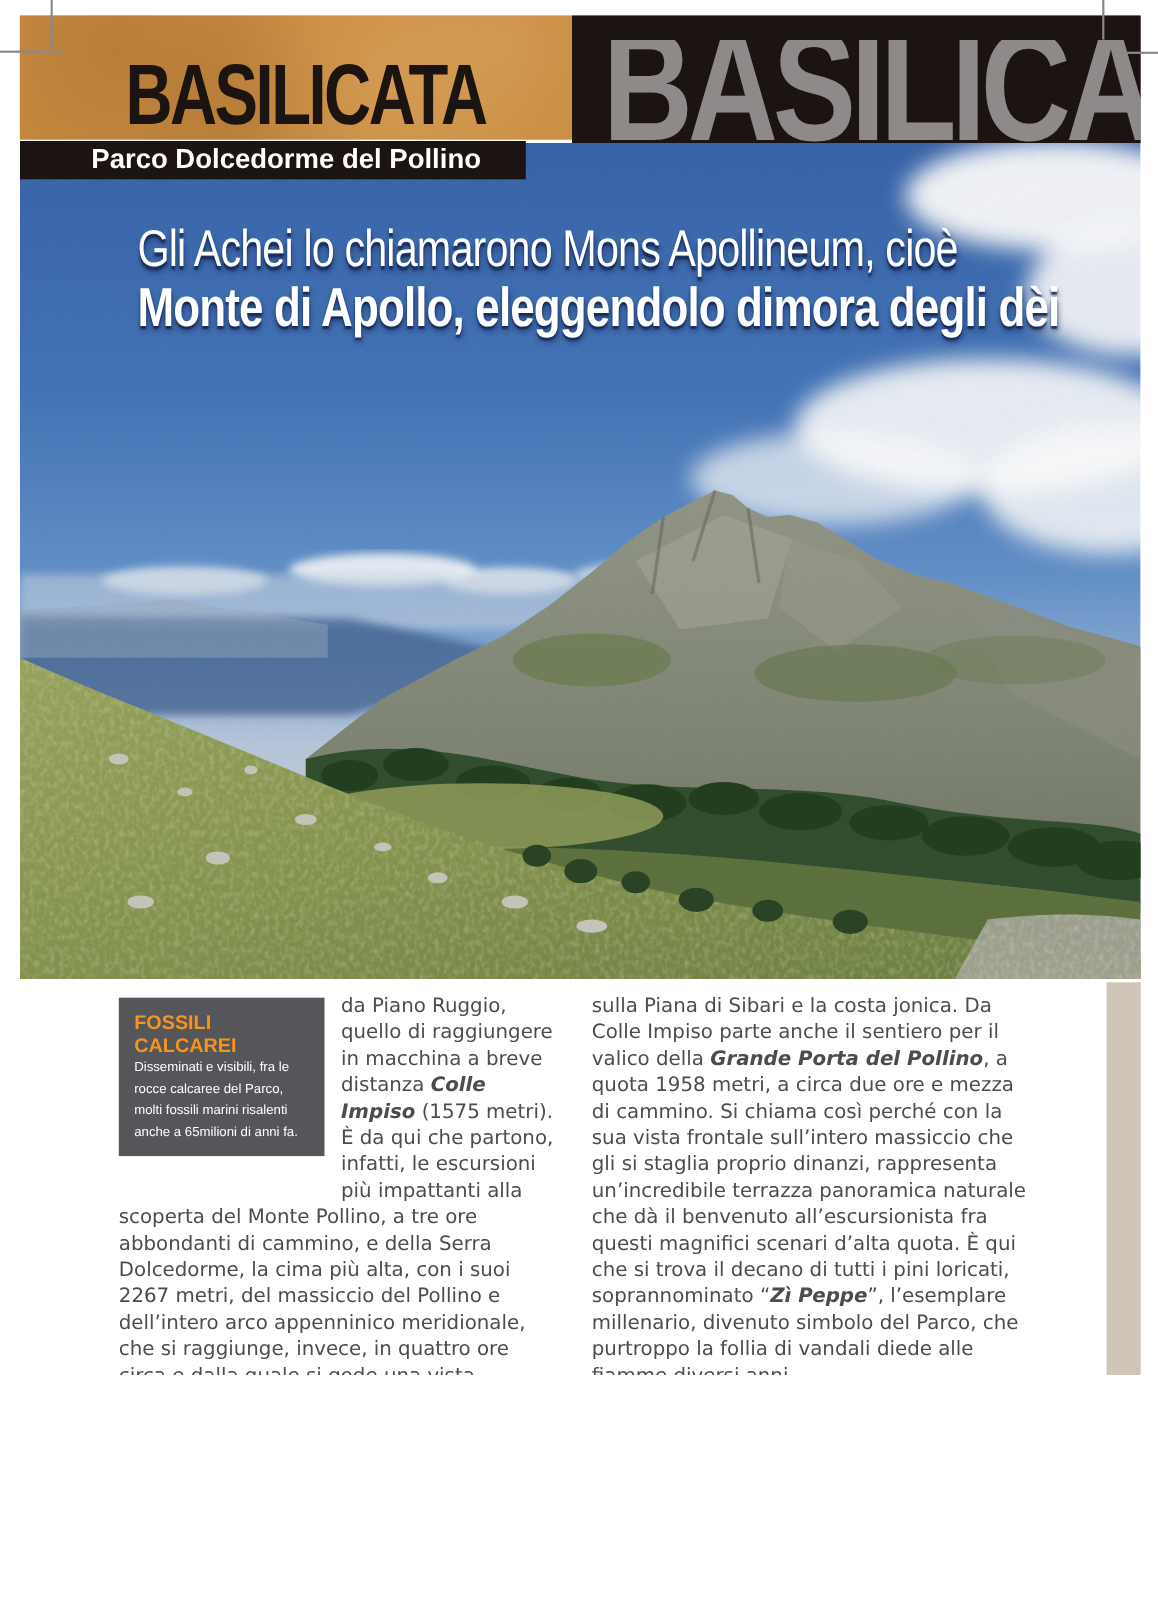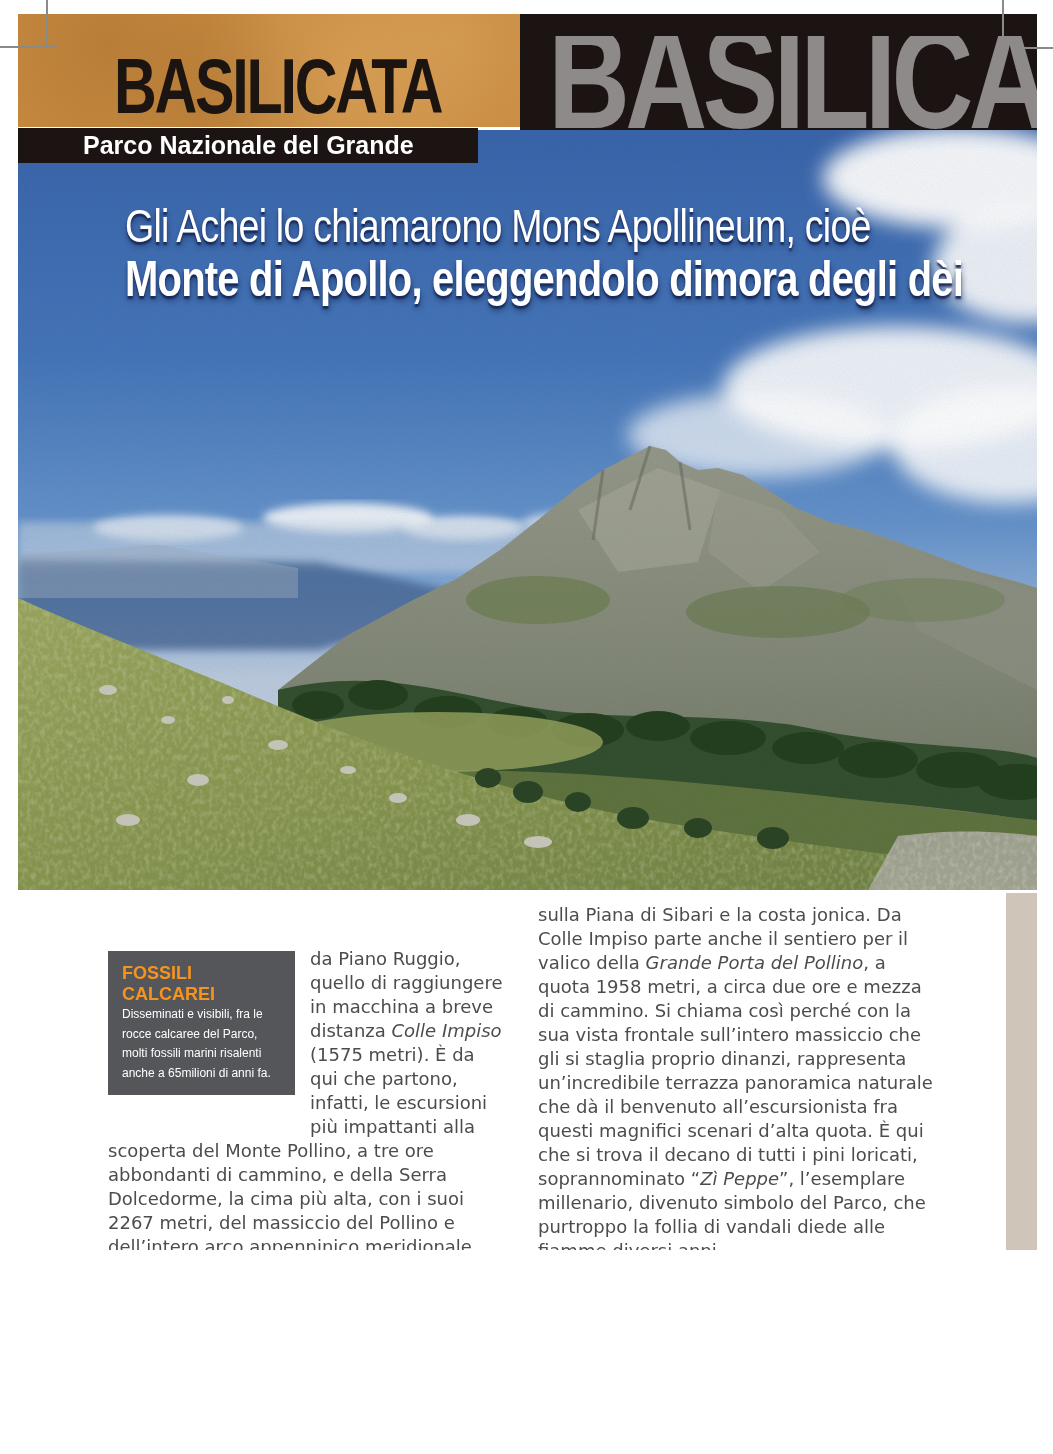--- a/index.html
+++ b/index.html
@@ -72,7 +72,7 @@
     <span class="watermark">BASILICATA</span>
   </div>
   <div class="abs park-bar">
-    <span>Parco Nazionale del Grande</span>
+    <span>Parco Dolcedorme del Pollino</span>
   </div>
 
   <div class="abs photo">

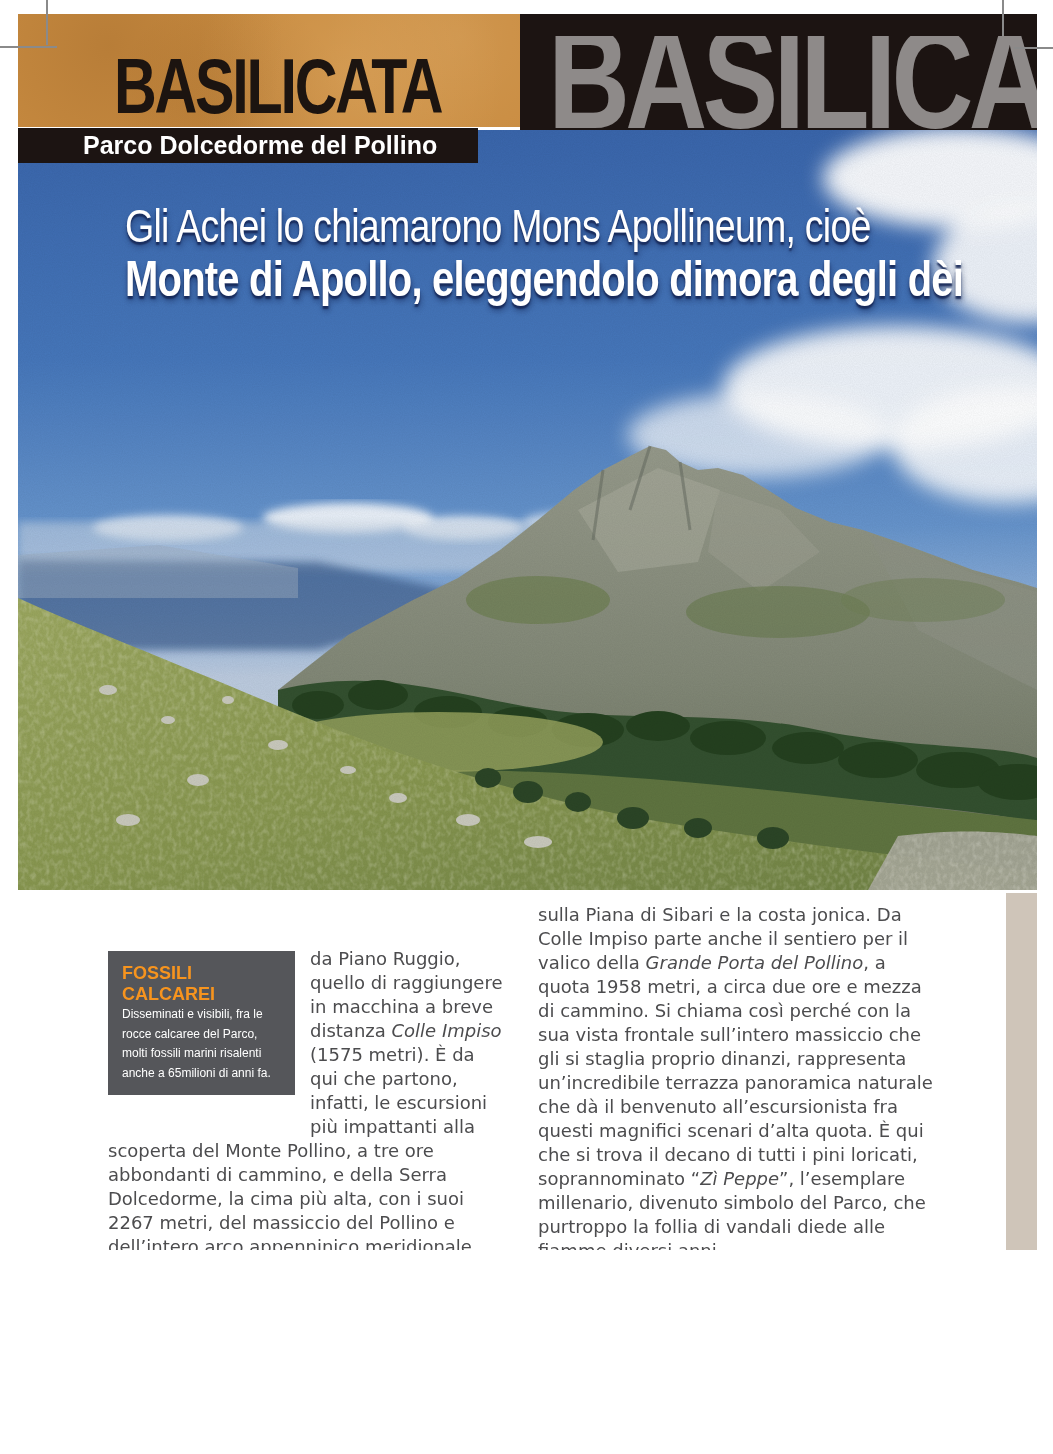--- a/index.html
+++ b/index.html
@@ -37,7 +37,7 @@
 
   
   .col{color:#4c4c4e;font-family:"DejaVu Sans",sans-serif;font-size:18px;line-height:24px;}
-  .col1{left:108px;top:903px;width:398px;margin-top:44px;}
+  .col1{left:108px;top:903px;width:398px;}
   .col2{left:538px;top:903px;width:398px;}
   .it{font-style:italic;}
   .fossil-box{float:left;width:159px;min-height:115px;margin:4px 15px 26px 0;

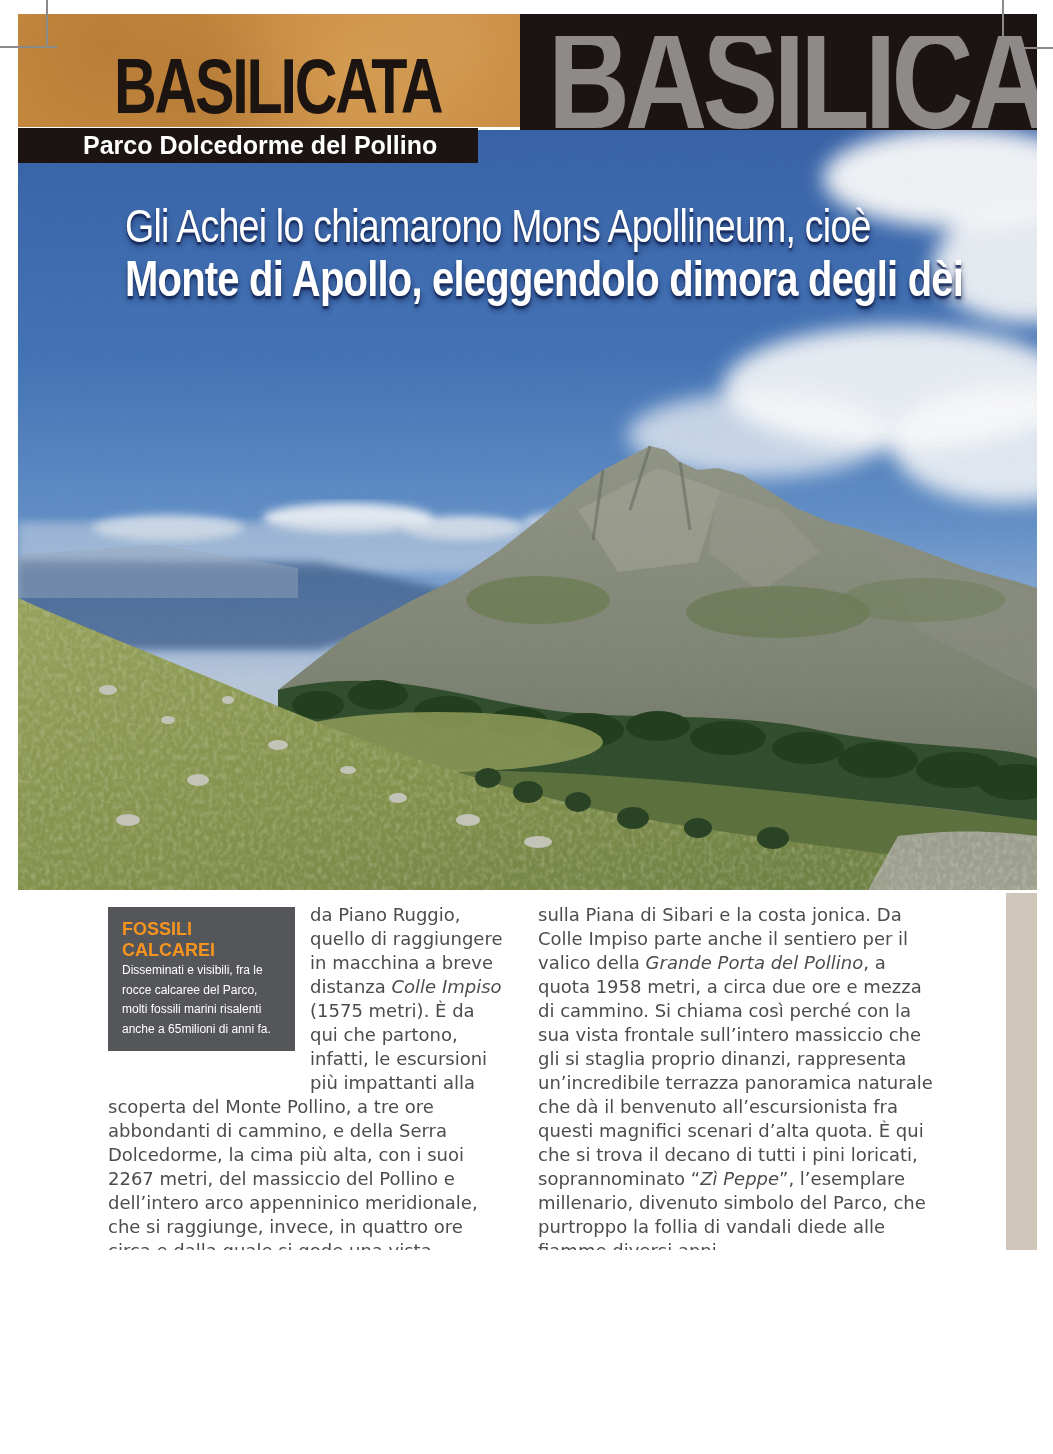--- a/index.html
+++ b/index.html
@@ -39,7 +39,7 @@
   .col{color:#4c4c4e;font-family:"DejaVu Sans",sans-serif;font-size:18px;line-height:24px;}
   .col1{left:108px;top:903px;width:398px;}
   .col2{left:538px;top:903px;width:398px;}
-  .it{font-style:italic;}
+  .it{font-style:italic;font-weight:bold;}
   .fossil-box{float:left;width:159px;min-height:115px;margin:4px 15px 26px 0;
     background:#55565a;padding:12px 14px;font-family:"Liberation Sans",sans-serif;}
   .fossil-title{color:#f7941e;font-weight:700;font-size:18px;line-height:21px;}

